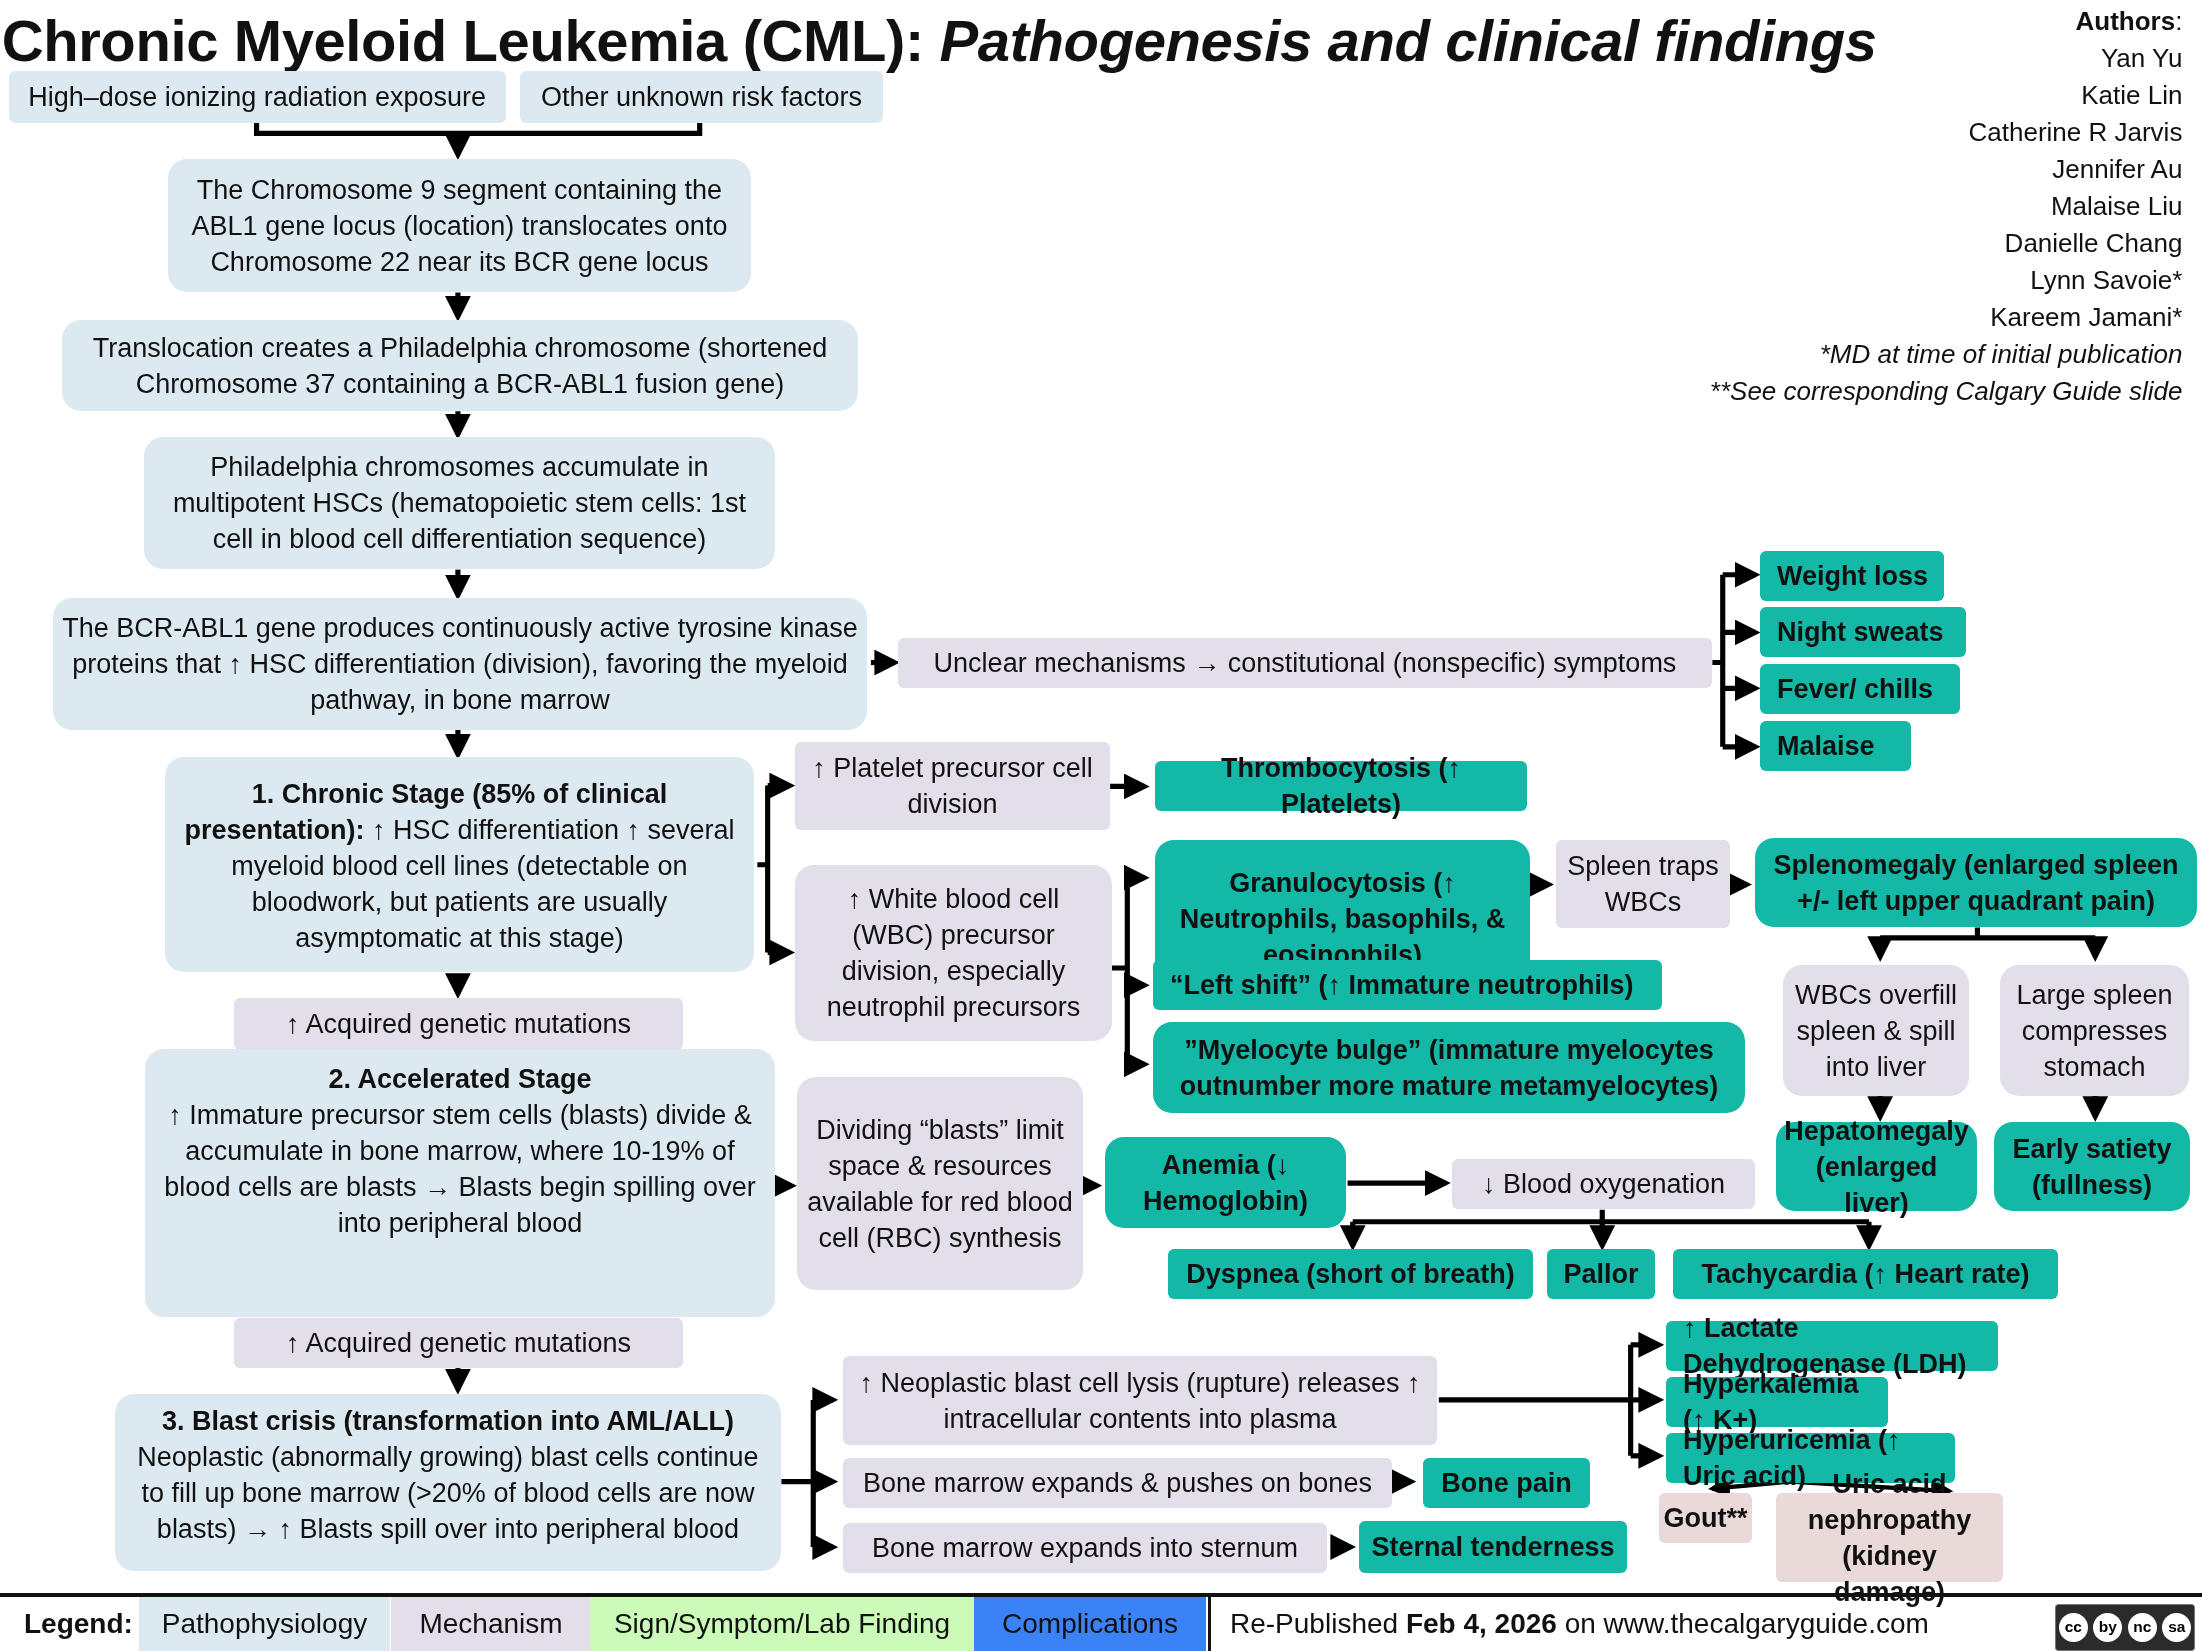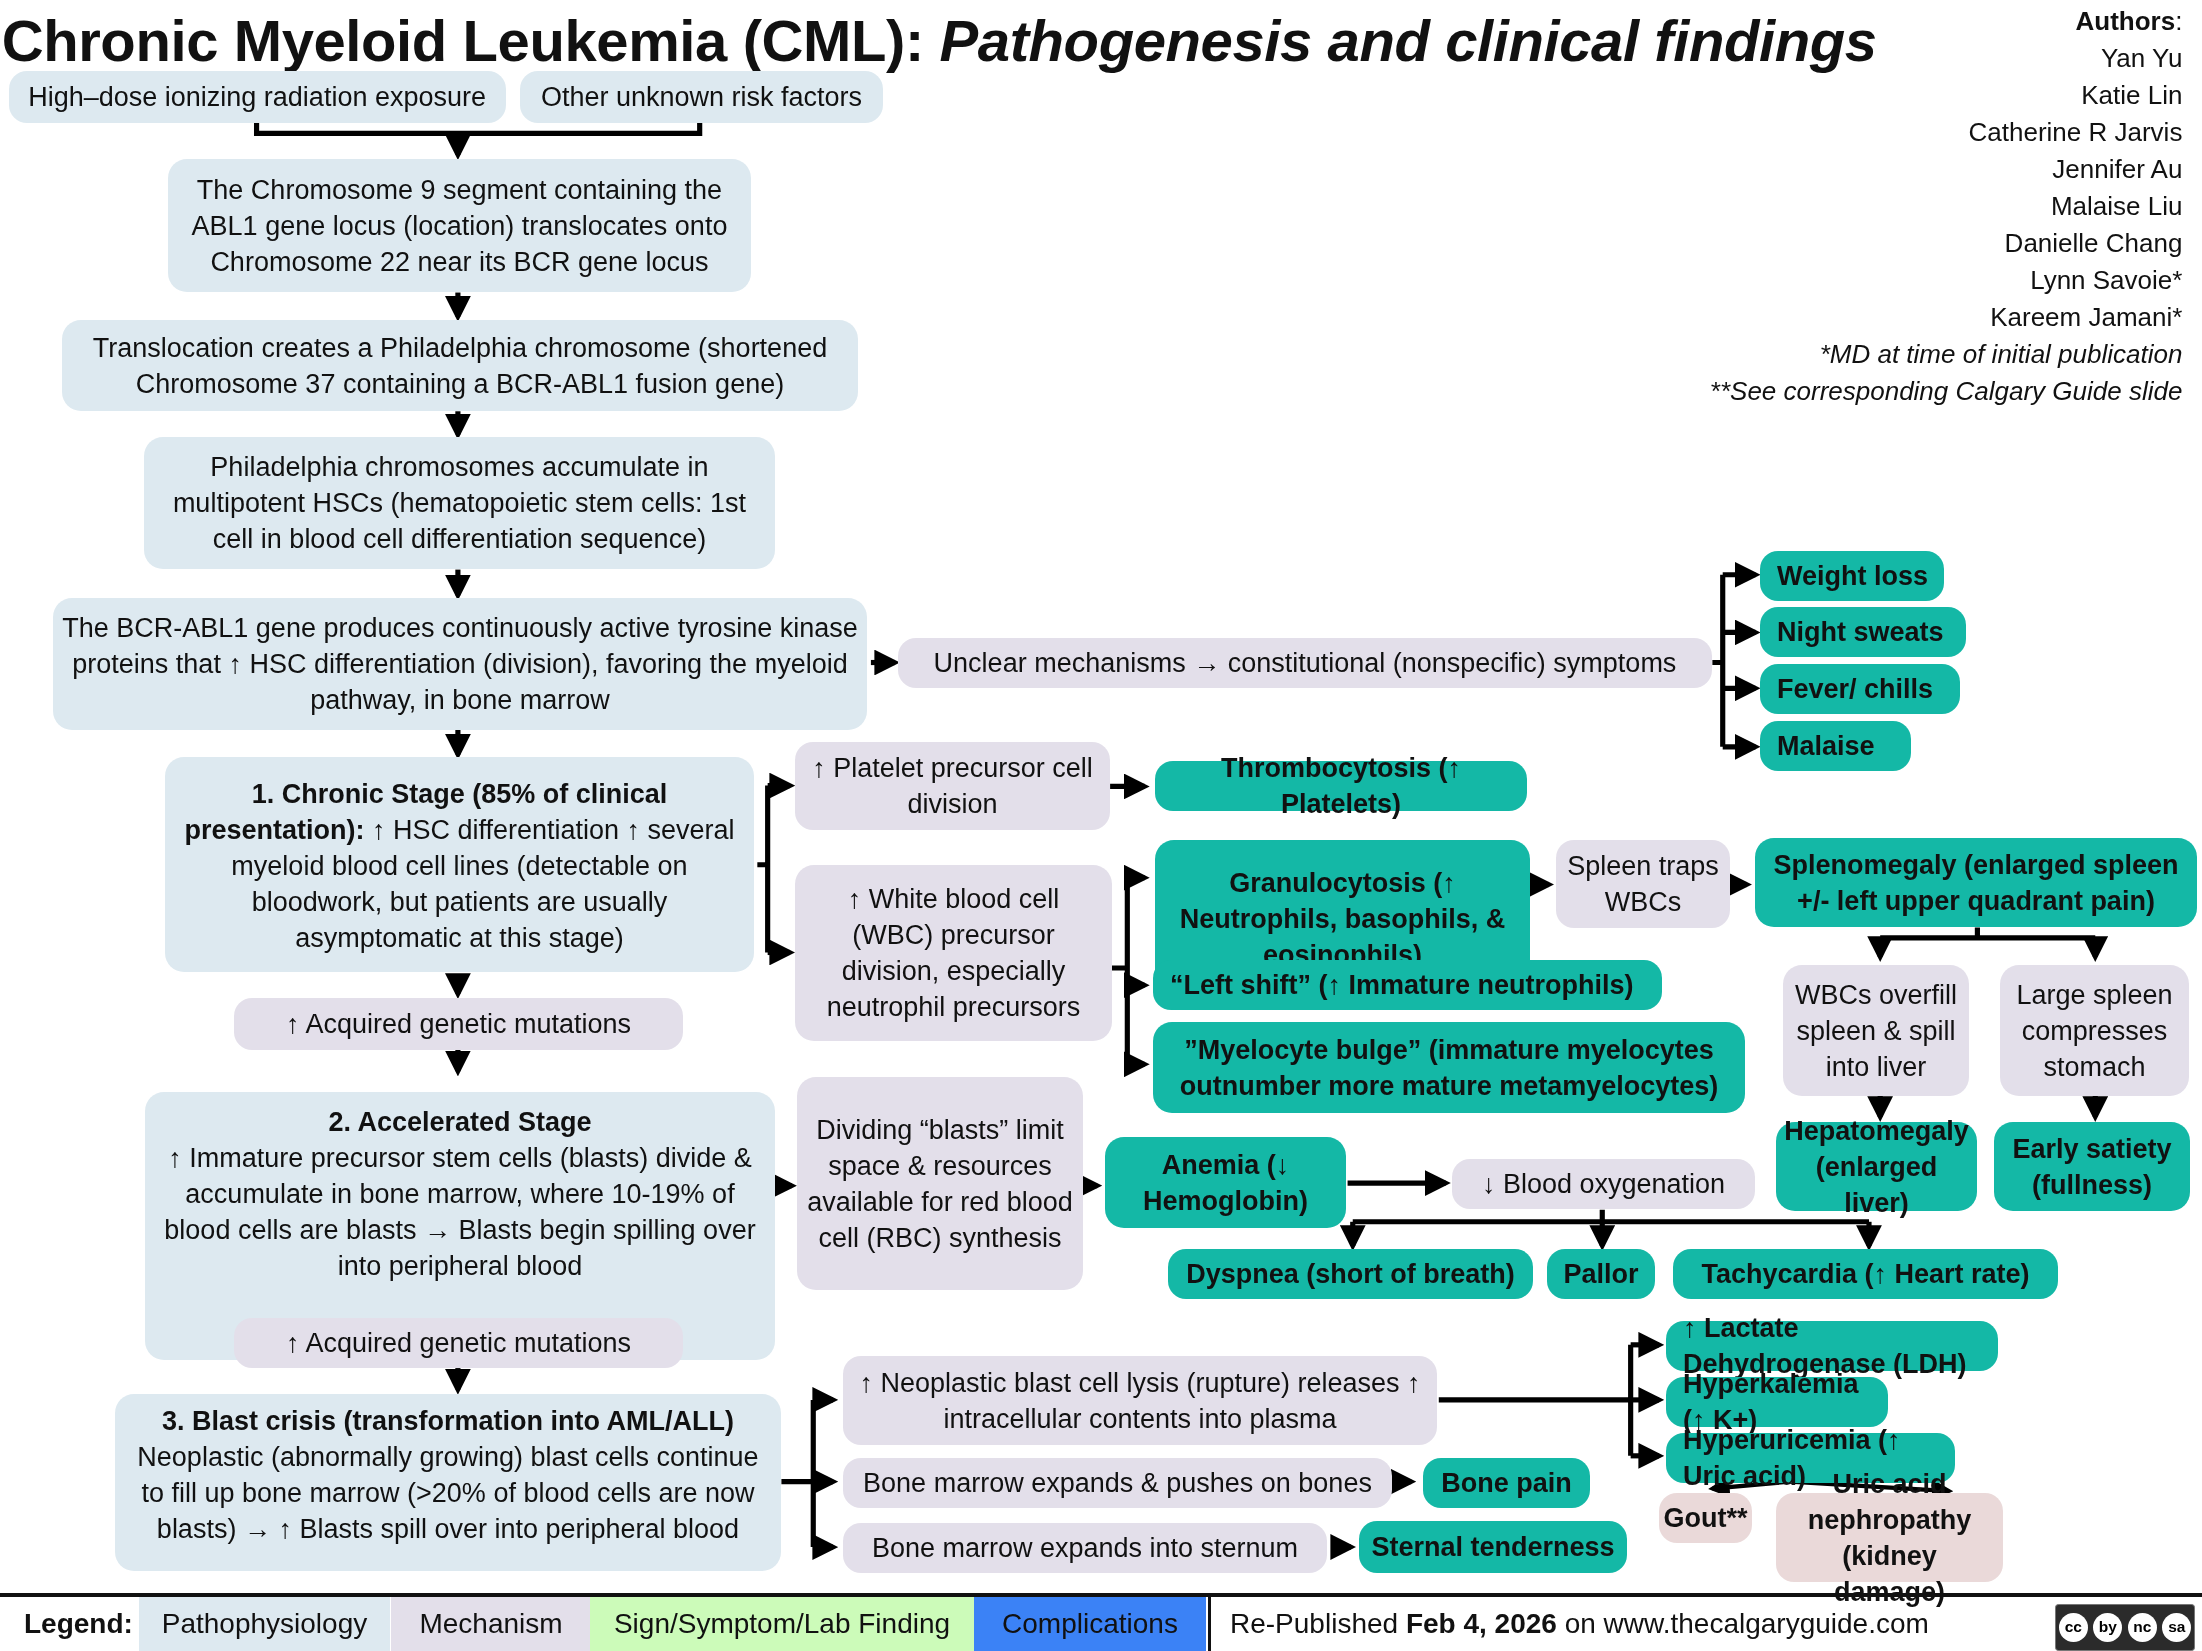--- a/index.html
+++ b/index.html
@@ -11,7 +11,7 @@
   .mech  { background:#e3dfea; }
   .sign  { background:#14b8a6; font-weight:bold; }
   .comp  { background:#ead9d9; font-weight:bold; }
-  .small { border-radius:18px; }
+  .small { border-radius:6px; }
   .left  { justify-content:flex-start; text-align:left; padding-left:17px; }
   b { font-weight:bold; }
   #title { position:absolute; left:1.7px; top:6.9px; font-size:58px; font-weight:bold; white-space:nowrap; letter-spacing:-0.4px; }

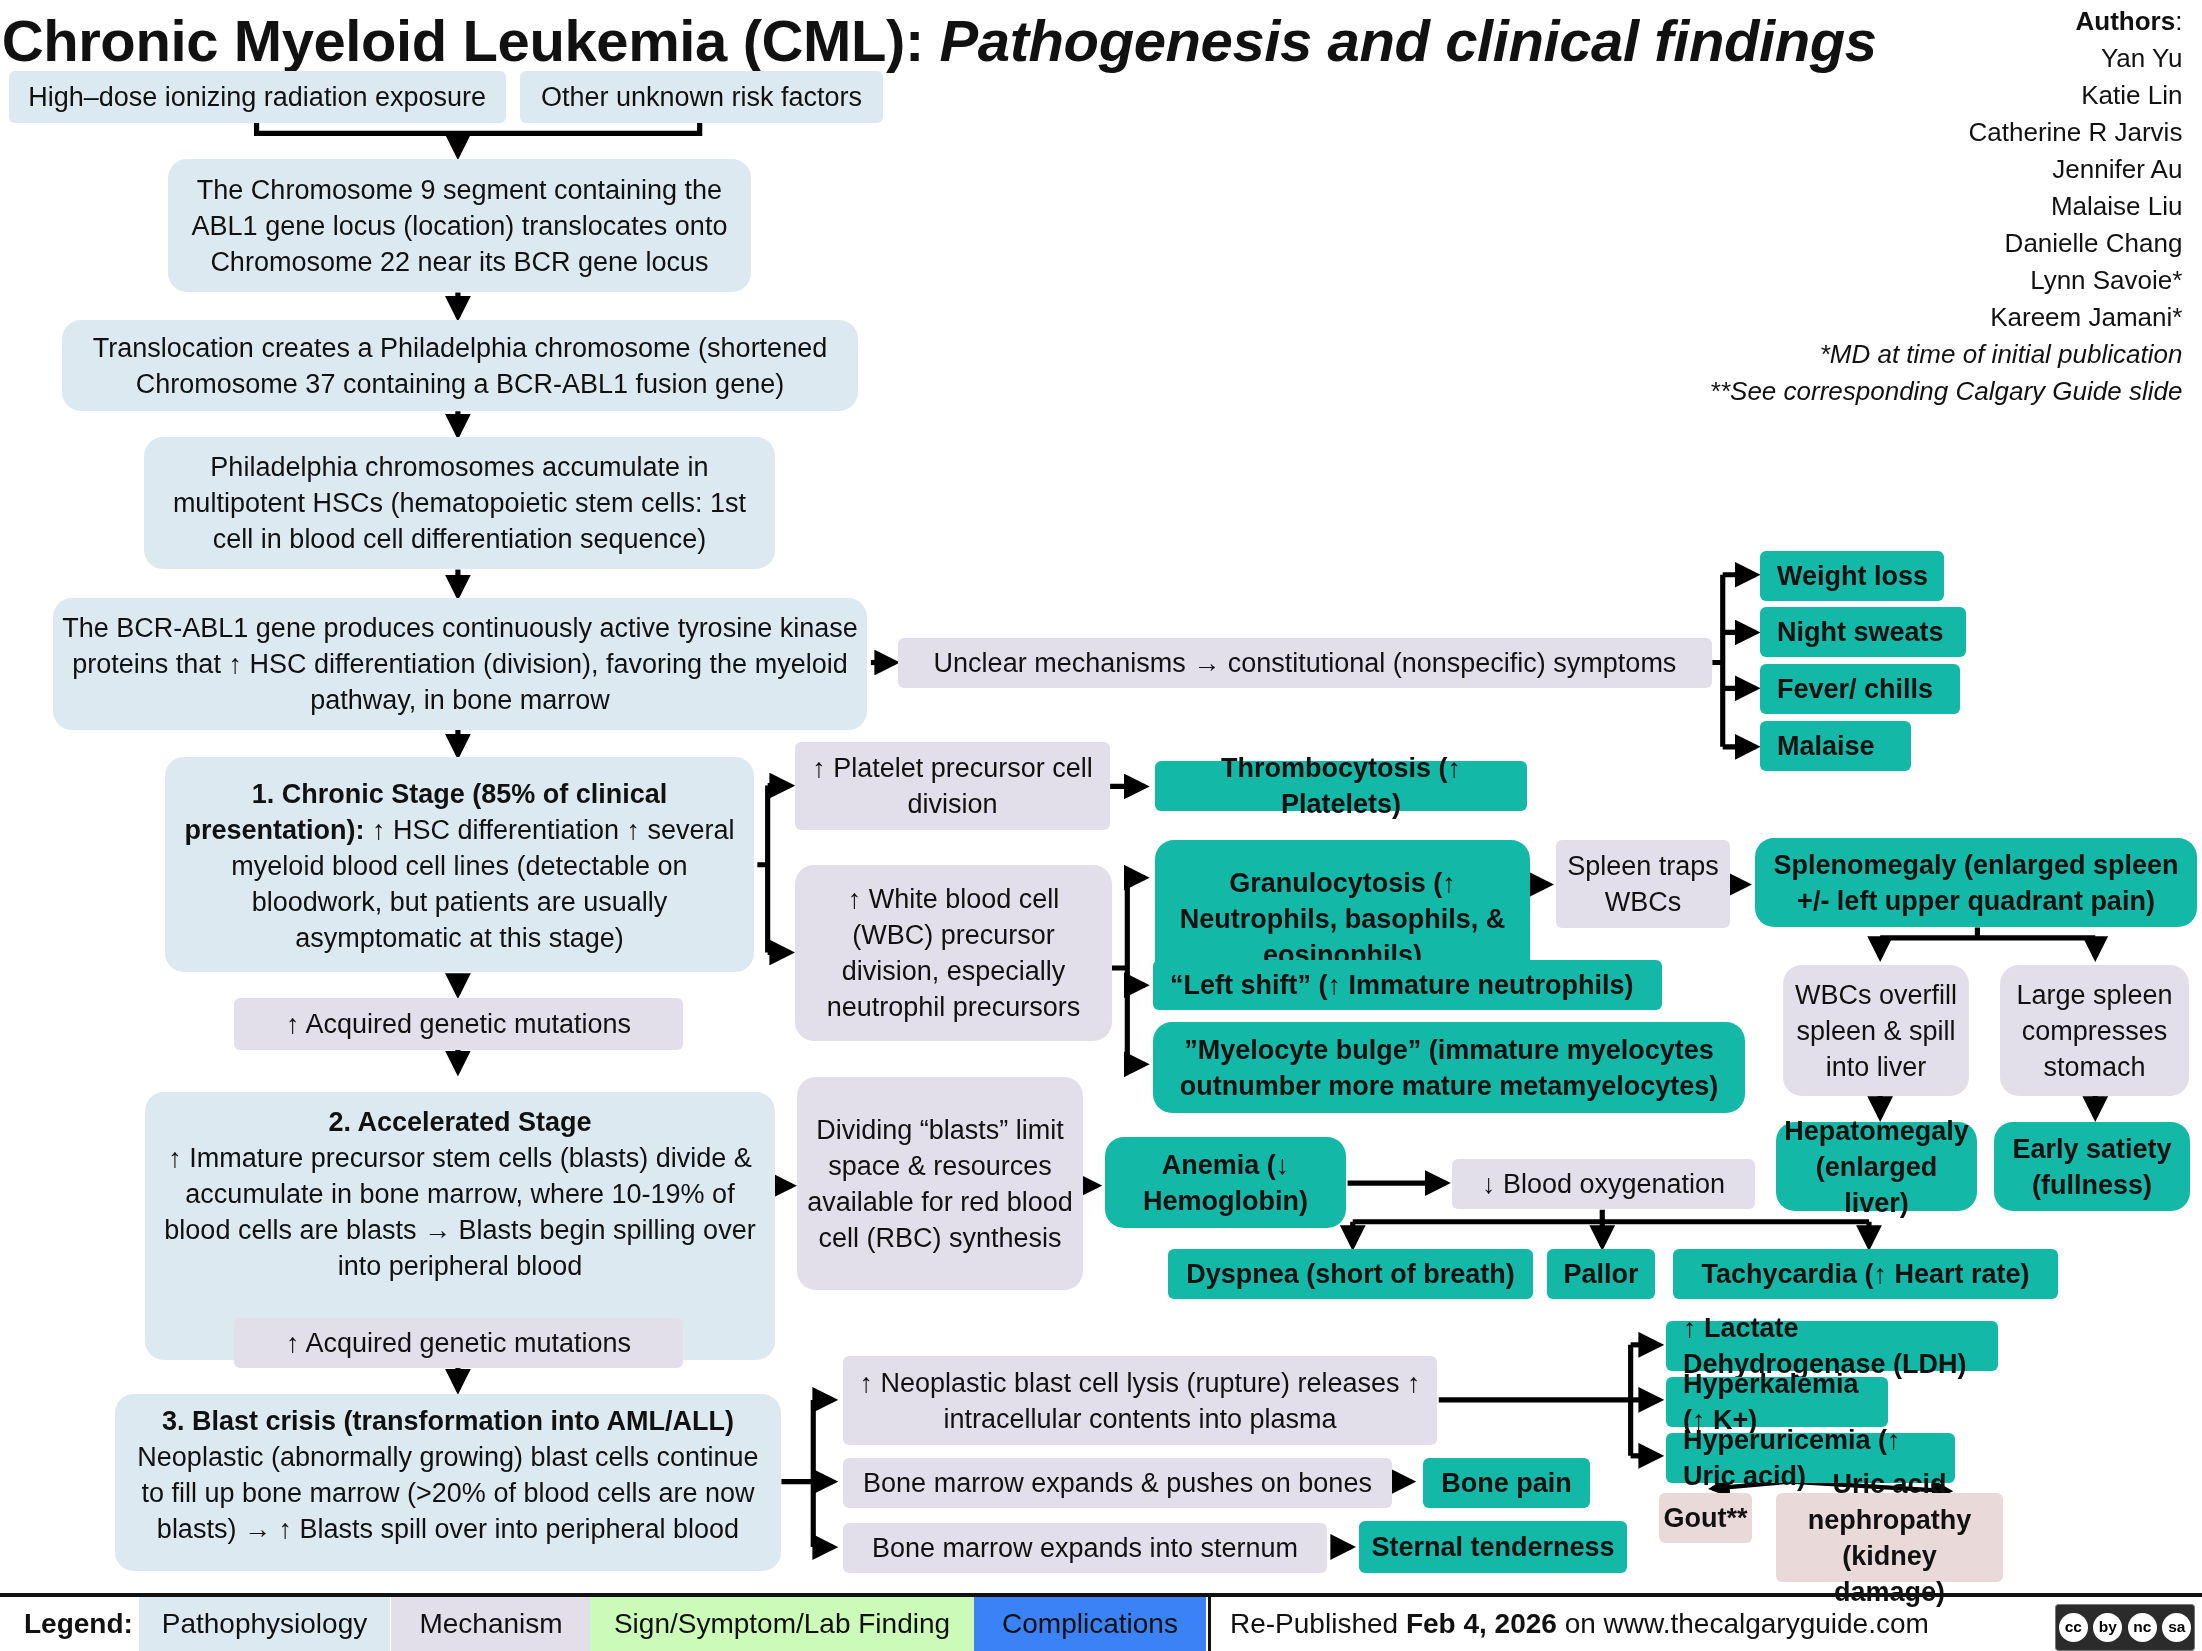--- a/index.html
+++ b/index.html
@@ -153,7 +153,7 @@
 
 <div class="box mech small" style="left:234px;top:998px;width:449px;height:52px;">↑ Acquired genetic mutations</div>
 
-<div class="box patho" style="left:145px;top:1092px;width:630px;height:268px;display:block;padding-top:12px;">
+<div class="box patho" style="left:145px;top:1049px;width:630px;height:268px;display:block;padding-top:12px;">
   <b style="display:block">2. Accelerated Stage</b>
   <span>↑ Immature precursor stem cells (blasts) divide &amp; accumulate in bone marrow, where 10-19% of blood cells are blasts → Blasts begin spilling over into peripheral blood</span>
 </div>

